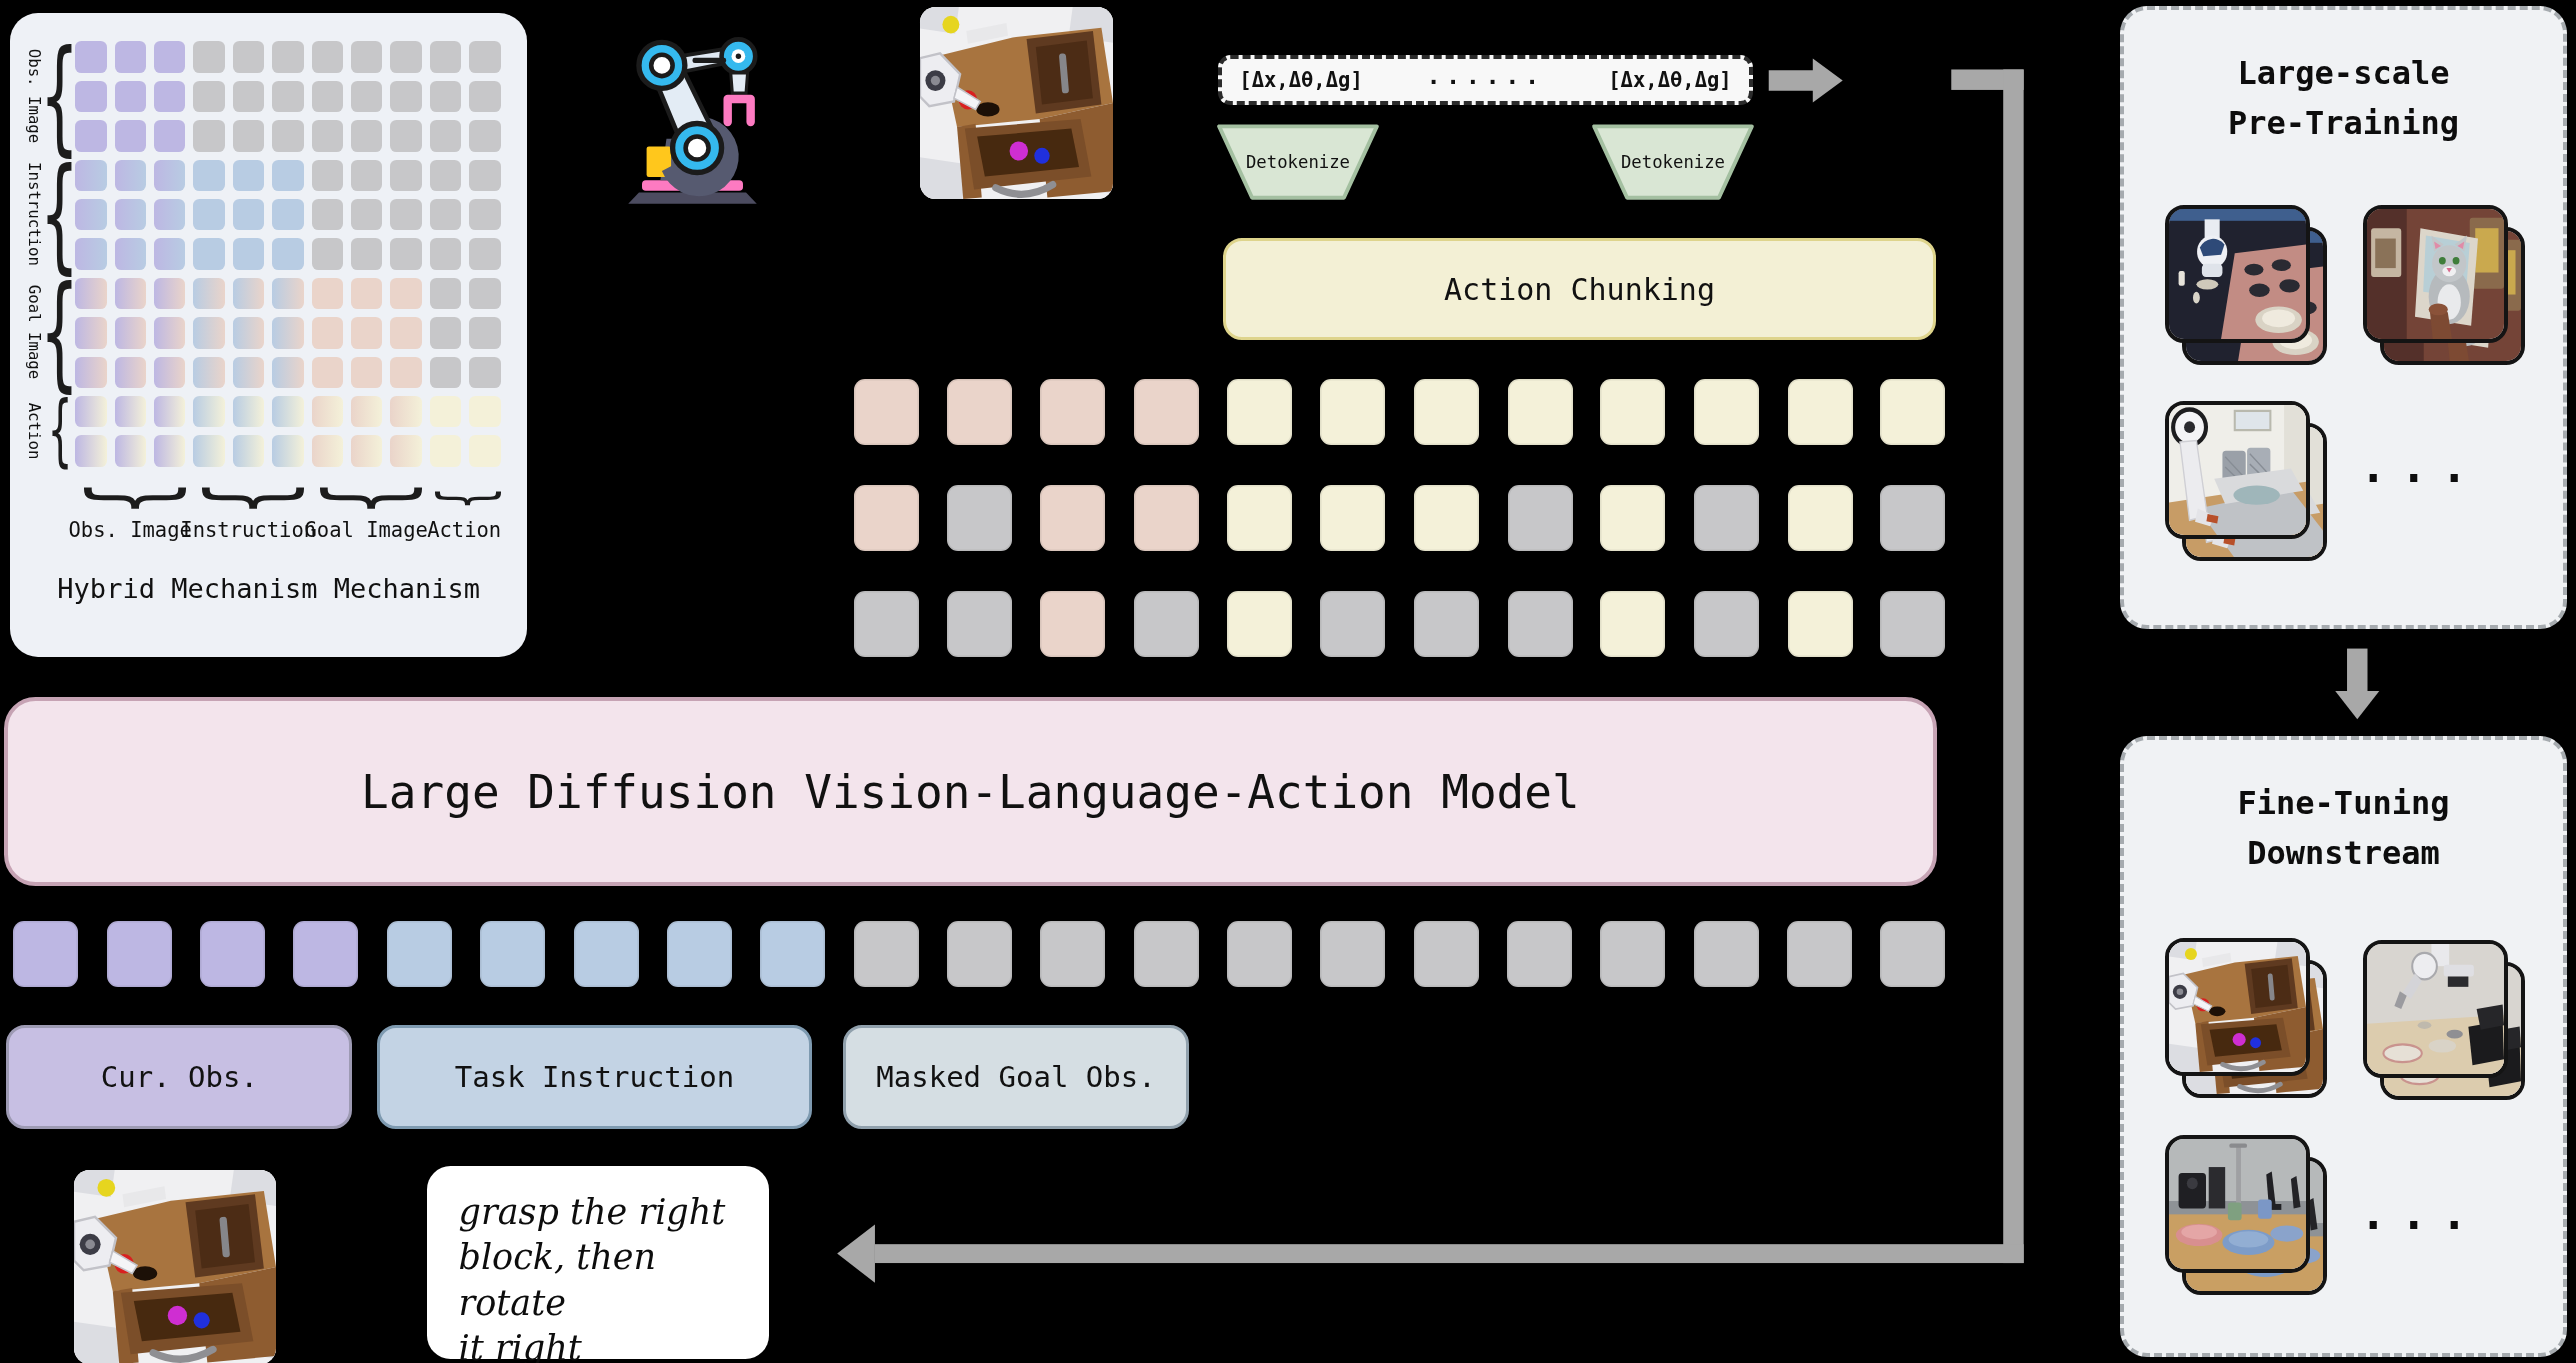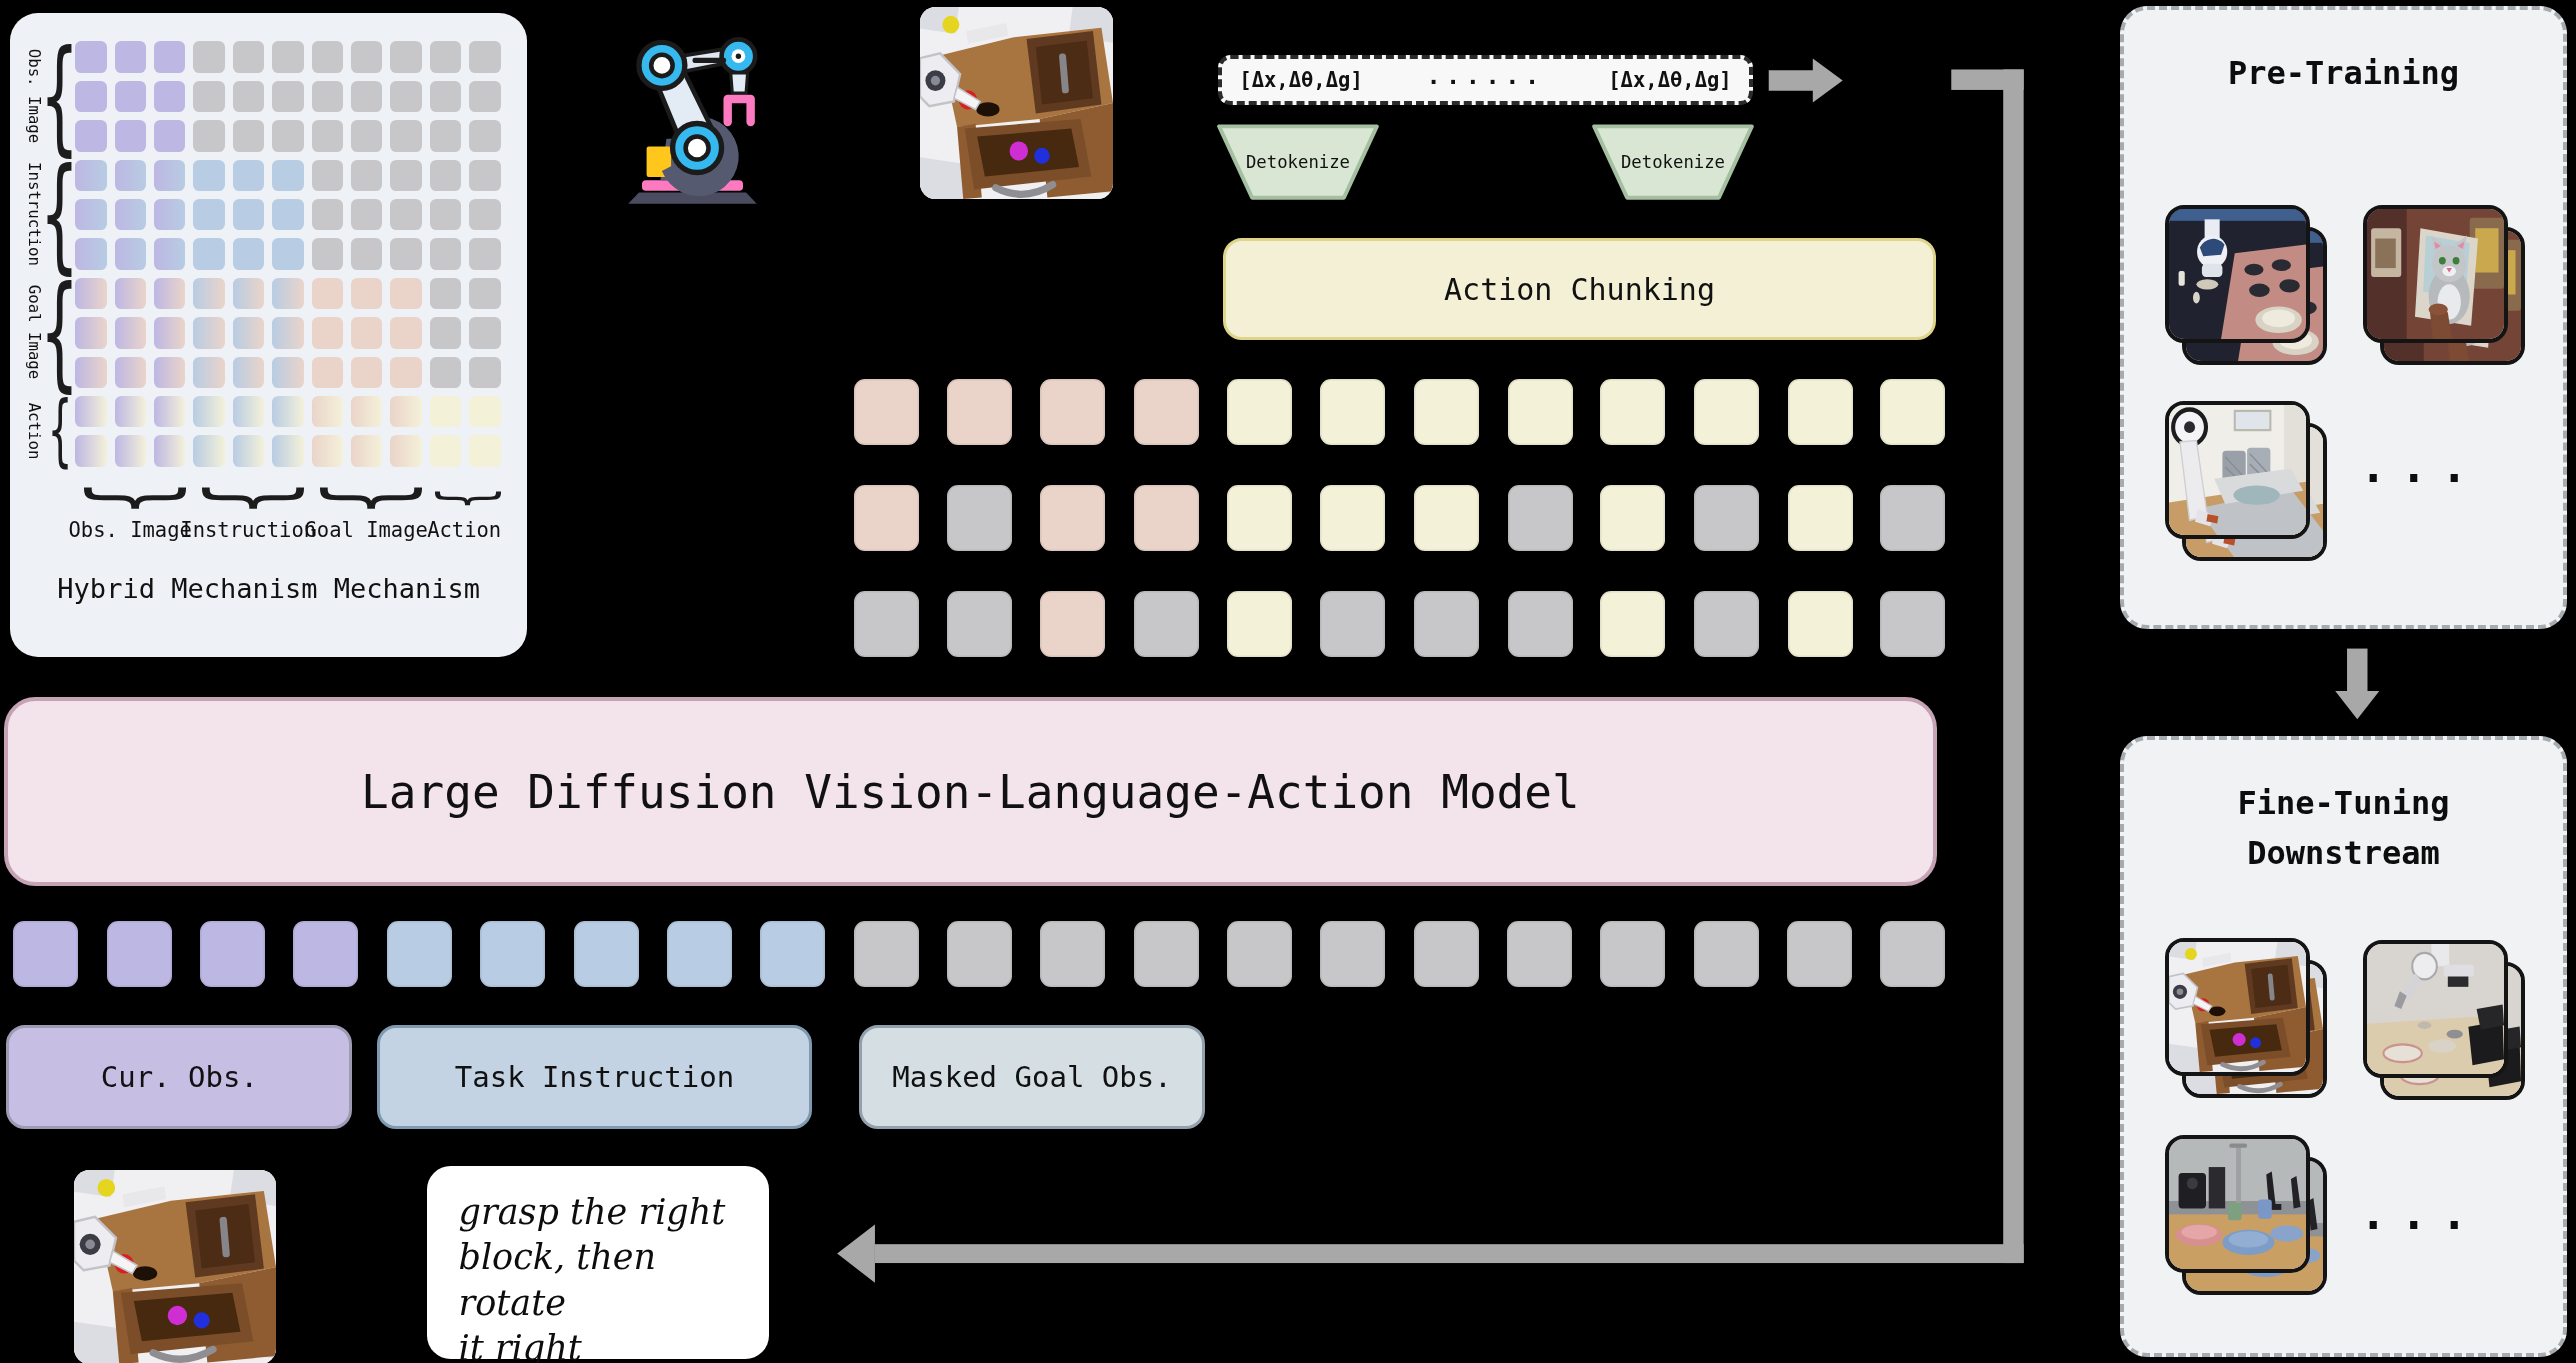--- a/index.html
+++ b/index.html
@@ -424,6 +424,7 @@
 
   <div id="pretrain-panel" class="rpanel">
     <div class="rpanel-title">
+      <span style="display:block">Large-scale</span>
       <span style="display:block">Pre-Training</span>
     </div>
     <div class="stack" style="left:41px;top:195px;">

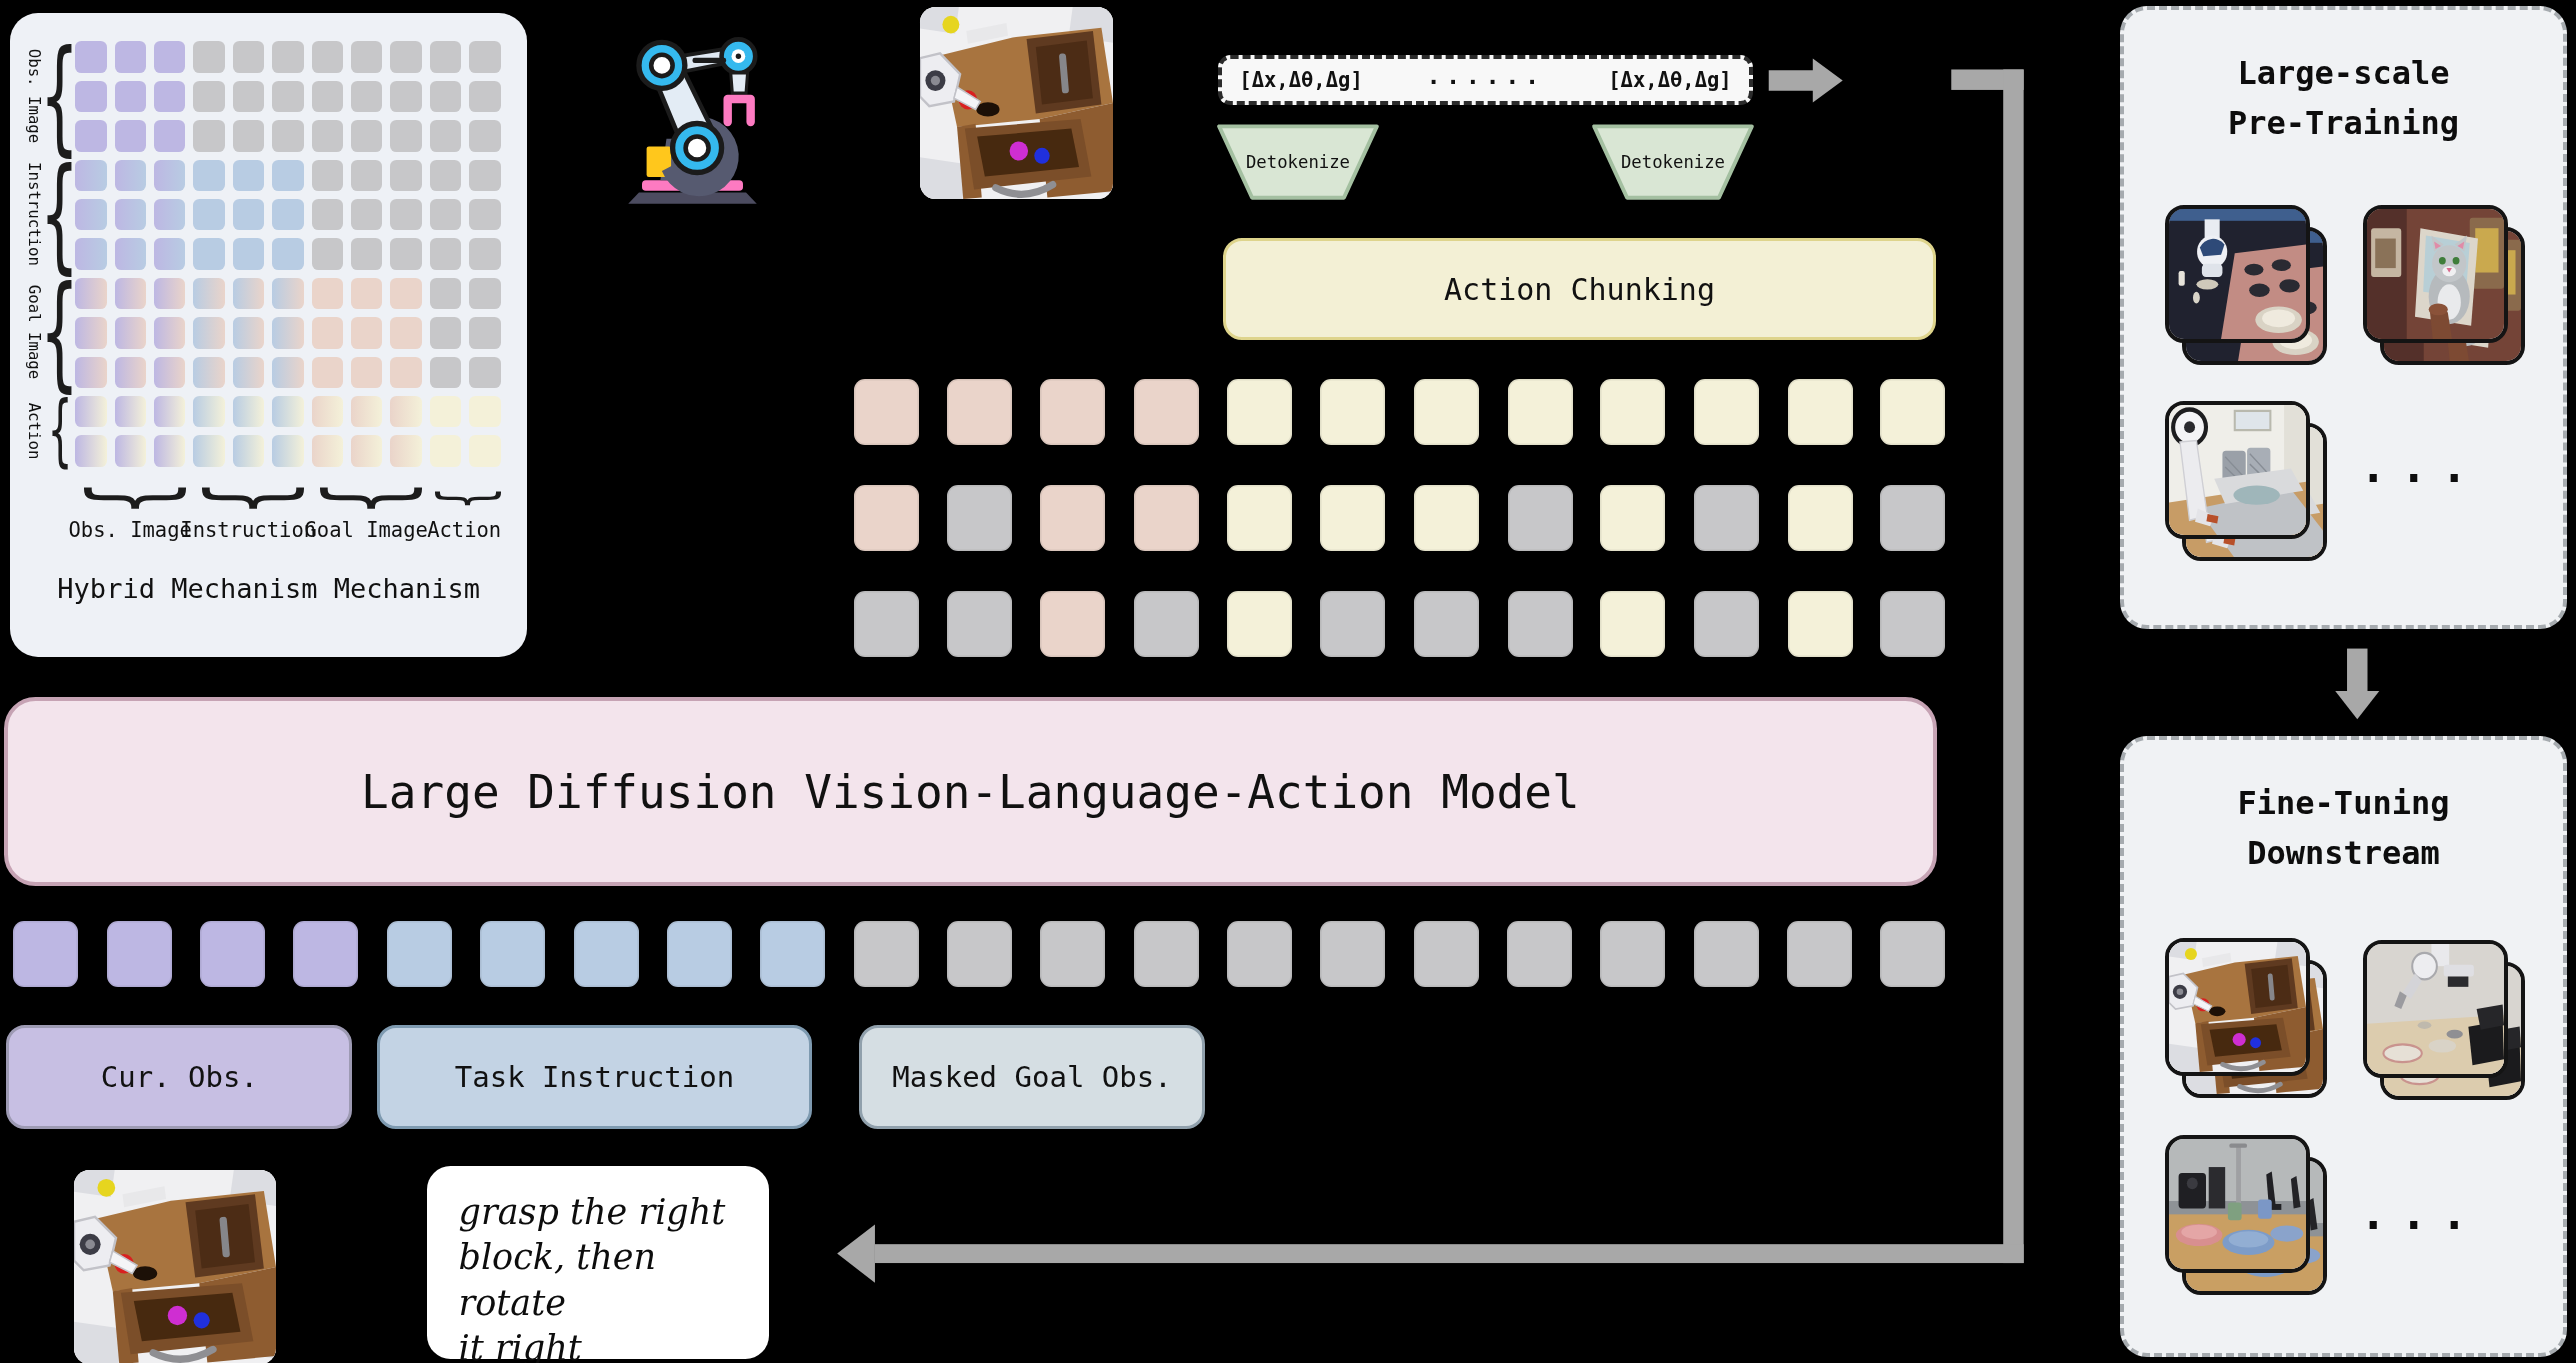--- a/index.html
+++ b/index.html
@@ -26,7 +26,7 @@
   #action-chunking-box{left:1223px;top:238px;width:713px;height:102px;background:var(--action_box_fill);border-color:var(--action_box_border);font-size:30px;}
   #cur-obs-box{left:6.3px;top:1025px;width:346px;height:104px;background:var(--cur_box_fill);border-color:var(--cur_box_border);}
   #task-instruction-box{left:377px;top:1025px;width:435px;height:104px;background:var(--task_box_fill);border-color:var(--task_box_border);}
-  #masked-goal-obs-box{left:843px;top:1025px;width:346px;height:104px;background:var(--masked_box_fill);border-color:var(--masked_box_border);margin-left:16px;}
+  #masked-goal-obs-box{left:843px;top:1025px;width:346px;height:104px;background:var(--masked_box_fill);border-color:var(--masked_box_border);}
   #masked-action-chunking-box{left:1220px;top:1025px;width:722px;height:104px;background:var(--masked_box_fill);border-color:var(--masked_box_border);}
   #model-box{left:3.9px;top:697px;width:1933px;height:189px;background:var(--model_box_fill);
              border:4.7px solid var(--model_box_border);border-radius:31.5px;font-size:46px;box-shadow:2.4px 3.9px 0 rgba(0,0,0,0.2);}

